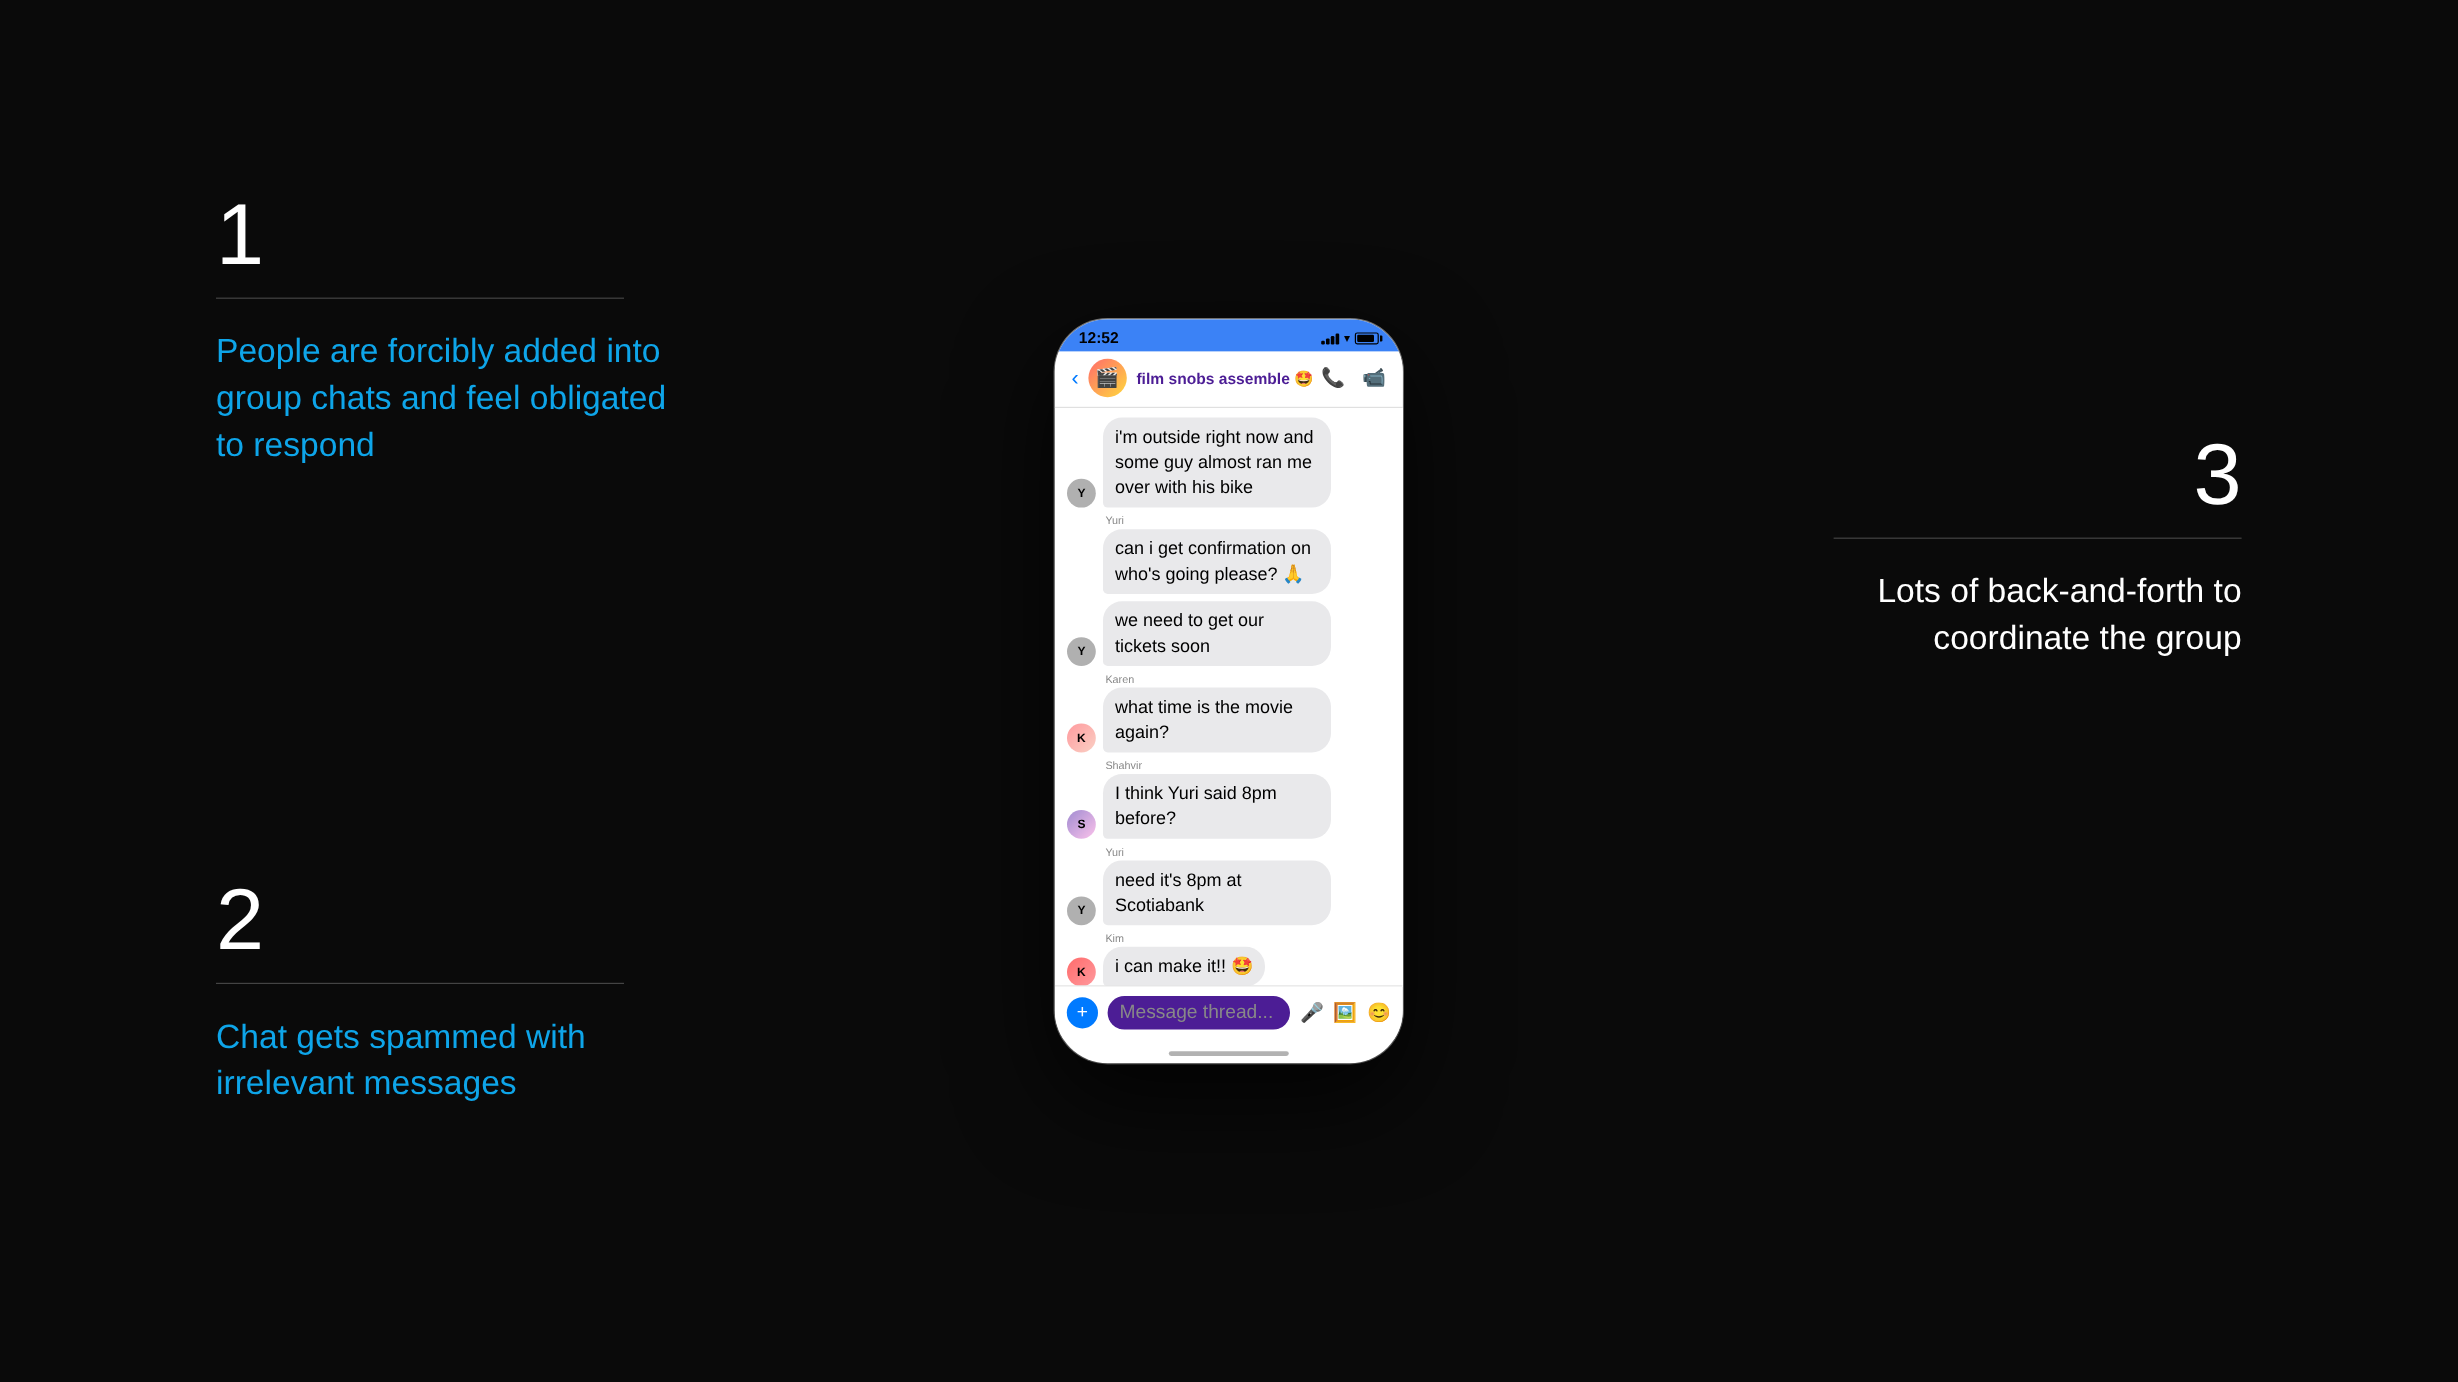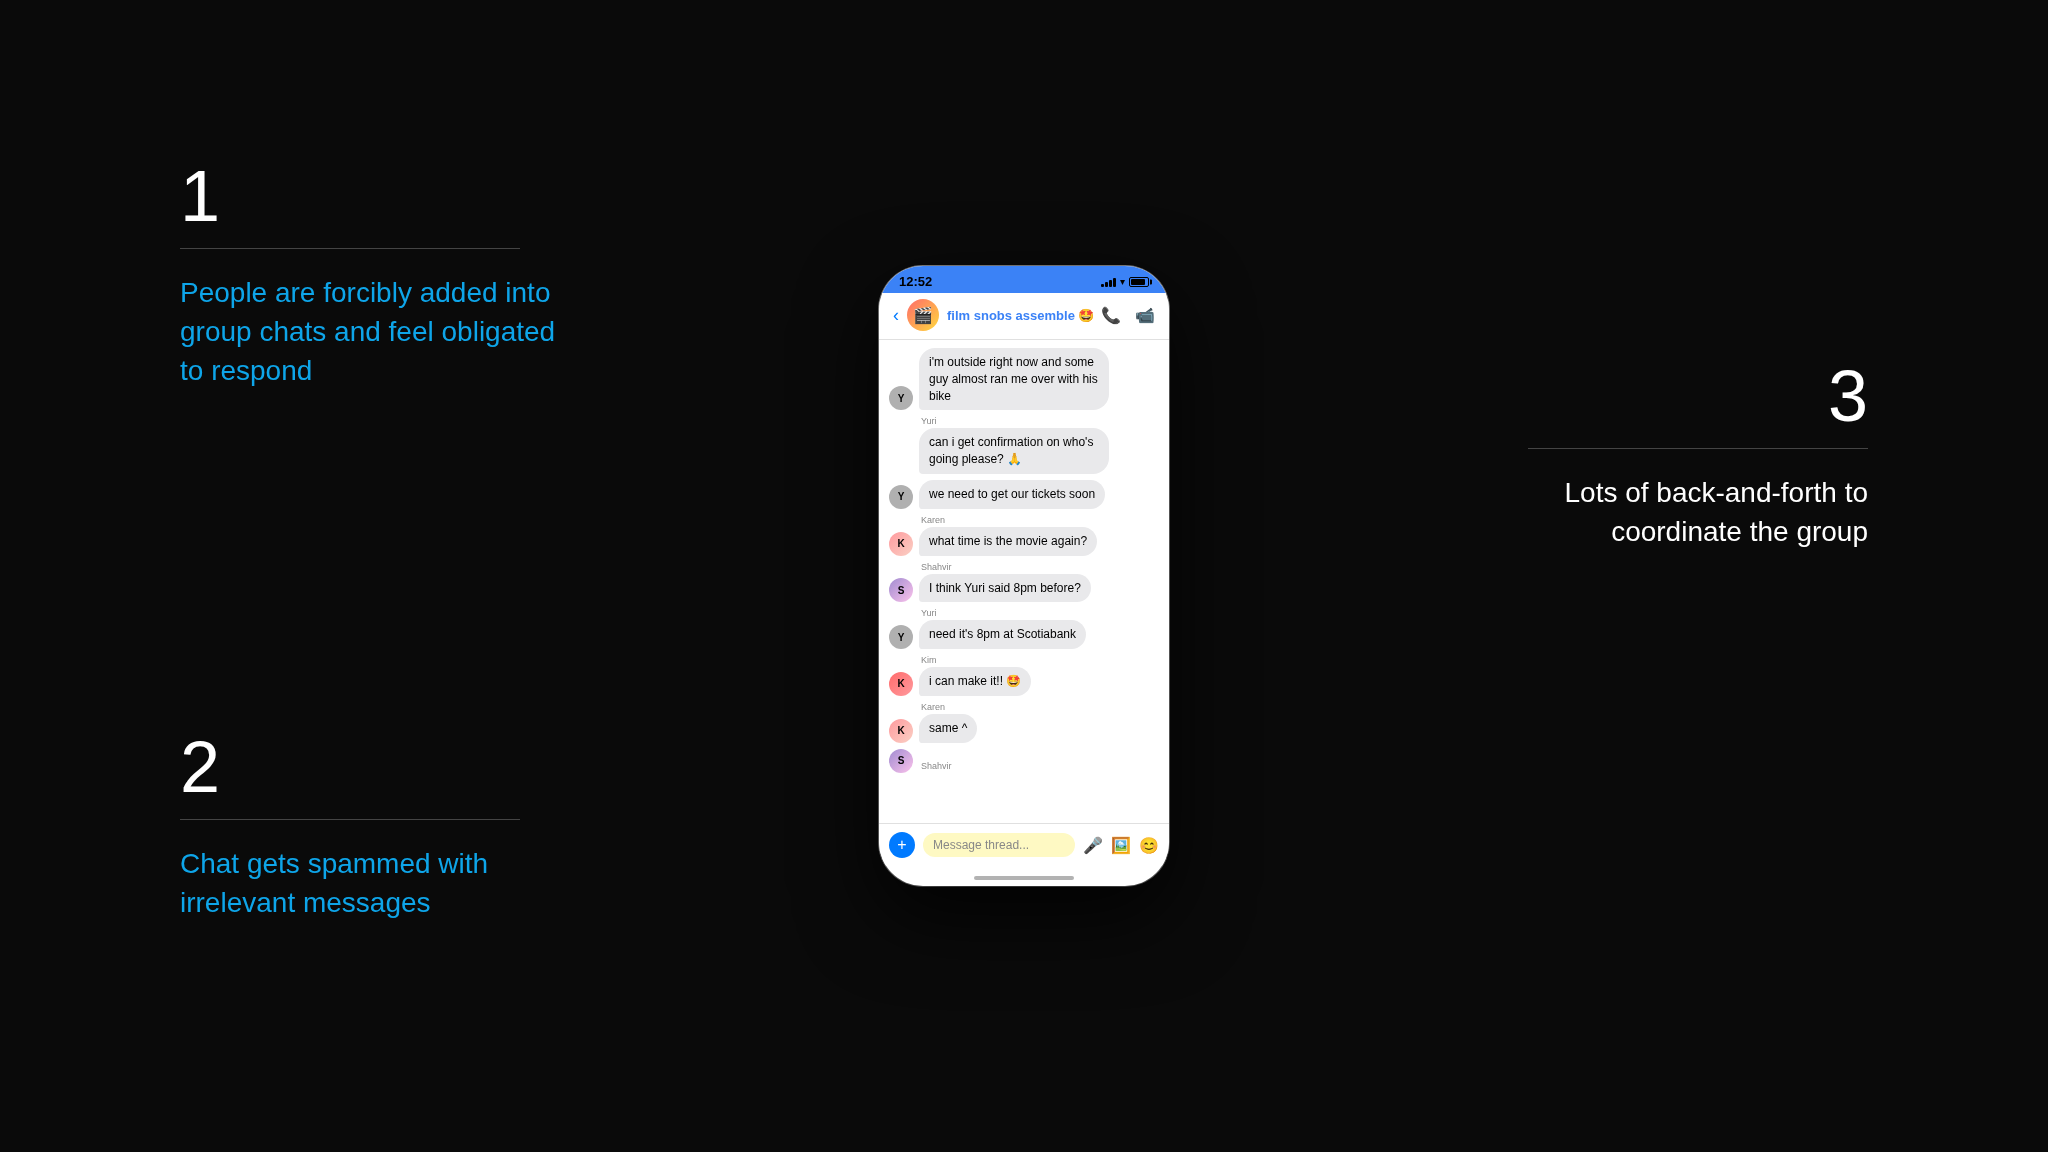--- a/index.html
+++ b/index.html
@@ -206,7 +206,7 @@
     .group-name {
       font-size: 13px;
       font-weight: 600;
-      color: #3b82f6;
+      color: #4c1d95;
     }
 
     .nav-right {

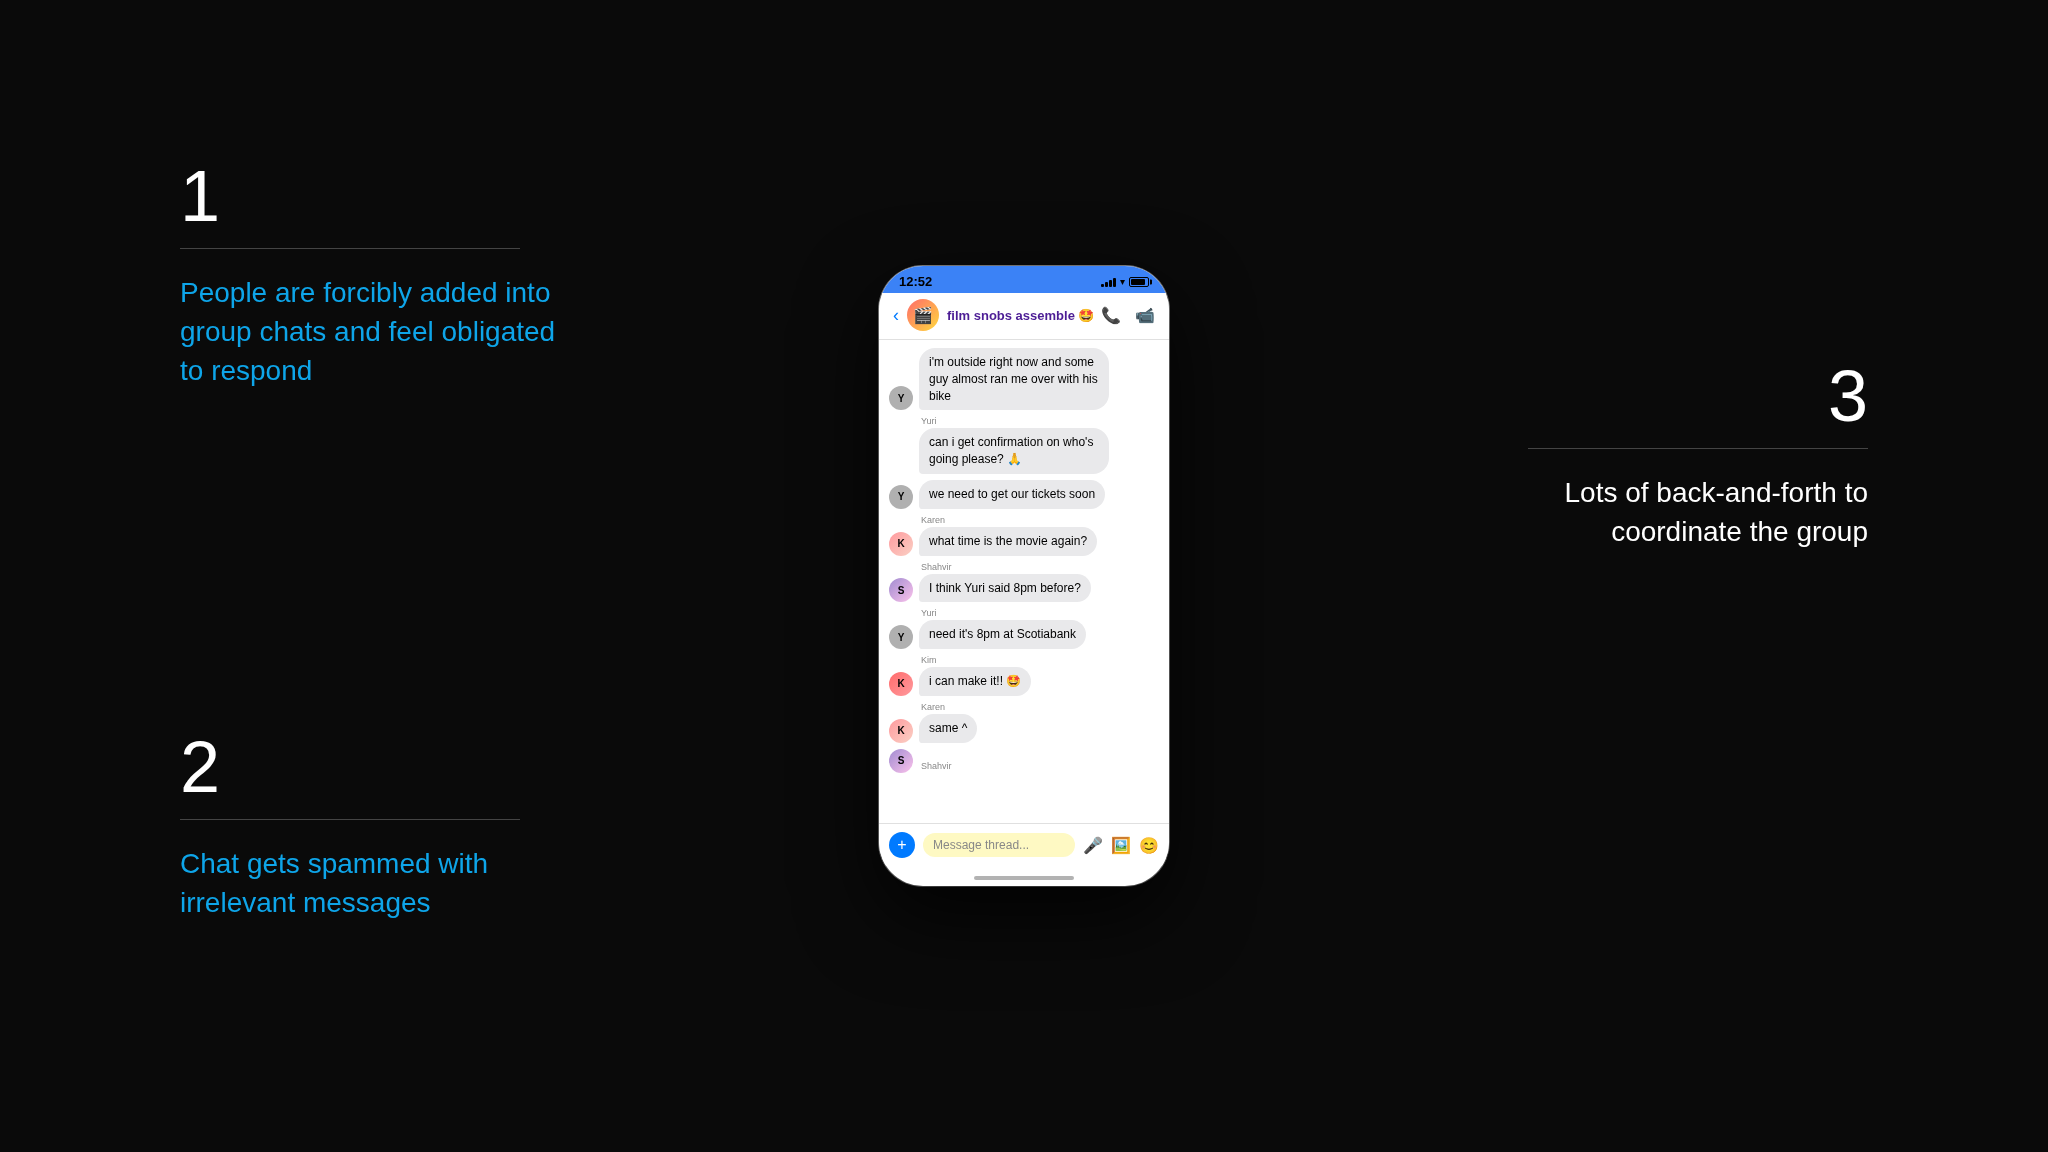--- a/index.html
+++ b/index.html
@@ -281,7 +281,7 @@
       border-radius: 16px 16px 16px 4px;
       padding: 6px 10px;
       max-width: 190px;
-      font-size: 12px;
+      font-size: 15px;
       color: #000;
       line-height: 1.4;
     }

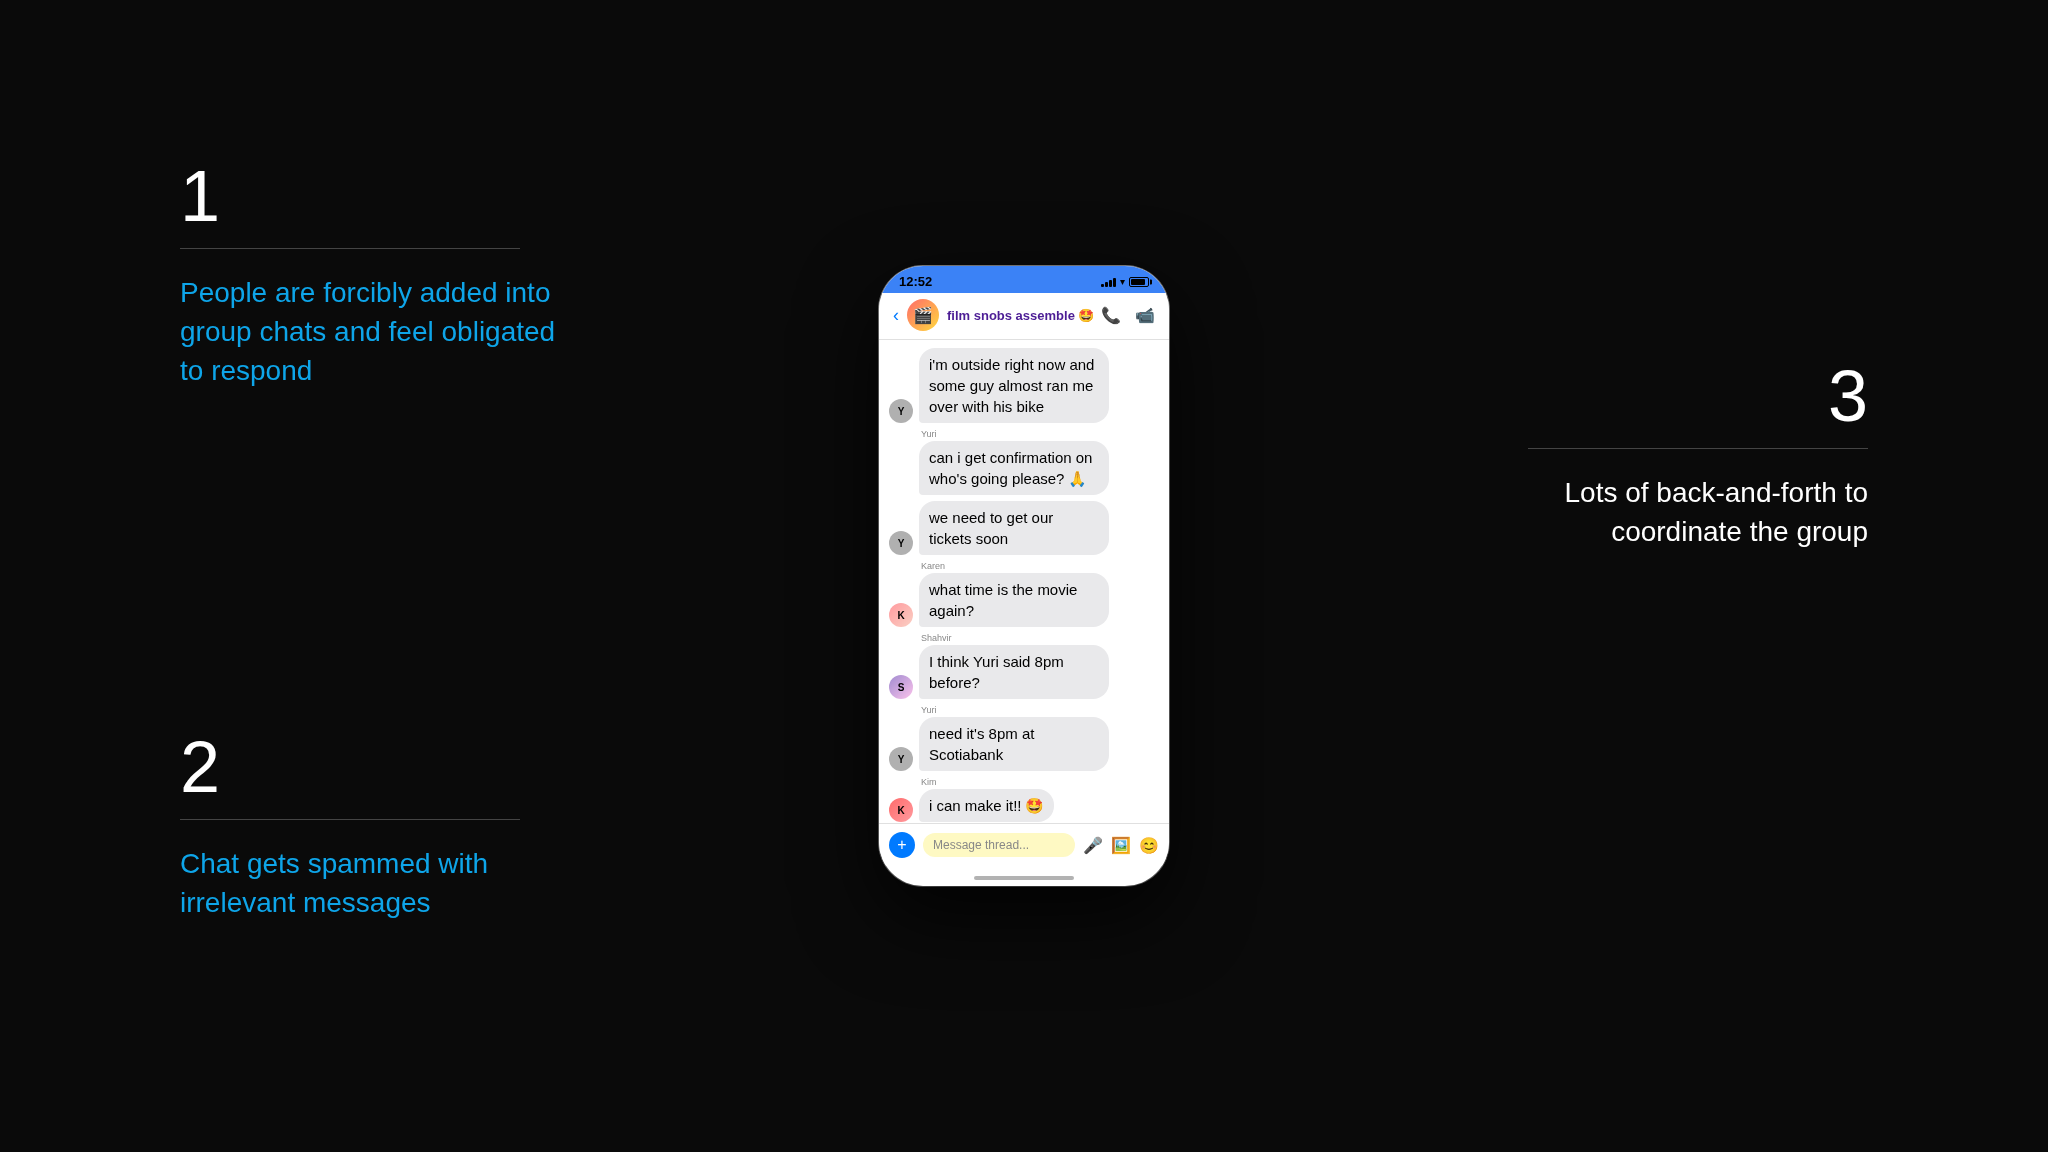--- a/index.html
+++ b/index.html
@@ -316,10 +316,10 @@
 
     .message-input {
       flex: 1;
-      background: #fef9c3;
+      background: #4c1d95;
       border-radius: 18px;
       padding: 5px 10px;
-      font-size: 12px;
+      font-size: 16px;
       color: #888;
       border: none;
       outline: none;

